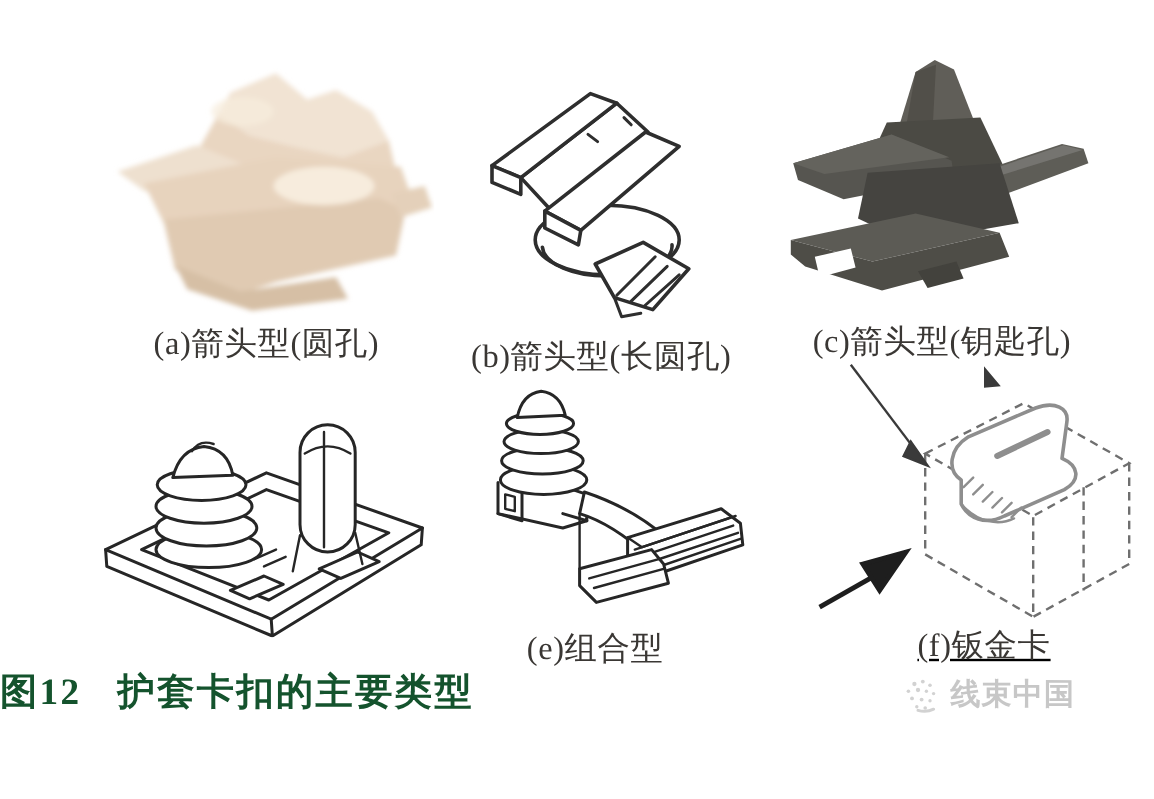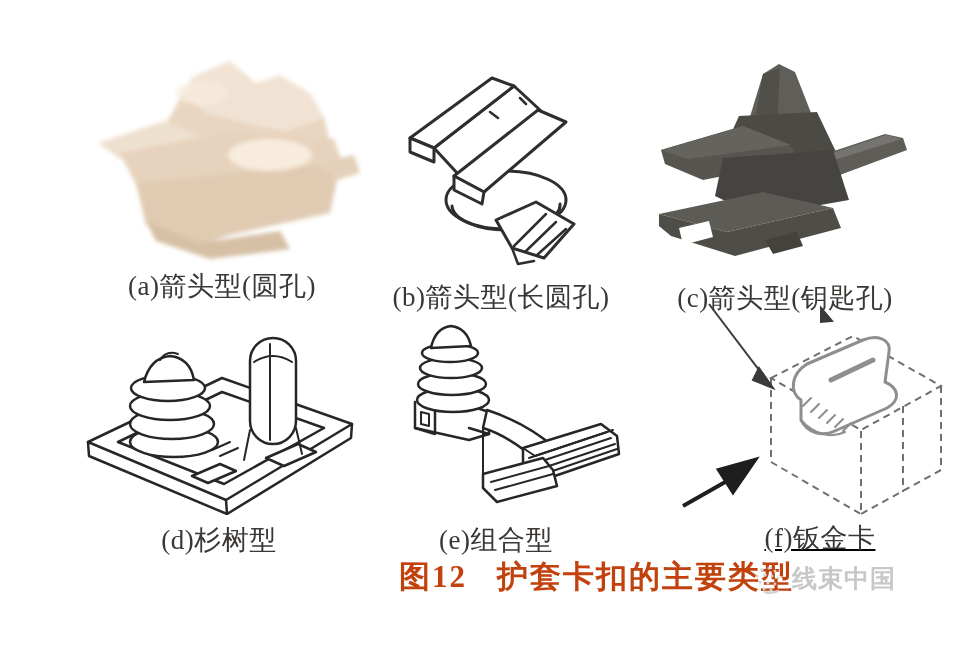--- a/index.html
+++ b/index.html
@@ -15,7 +15,7 @@
   }
   #cell-a{left:72px;top:26px;width:300px;height:276px;}
   #cell-b{left:374px;top:37px;width:254px;height:276px;}
-  #cell-c{left:632px;top:38px;width:306px;height:276px;}
+  #cell-c{left:632px;top:24px;width:306px;height:276px;}
   #cell-d{left:66px;top:300px;width:306px;height:256px;}
   #cell-e{left:360px;top:296px;width:272px;height:260px;}
   #cell-f{left:666px;top:286px;width:308px;height:268px;text-decoration:underline;}

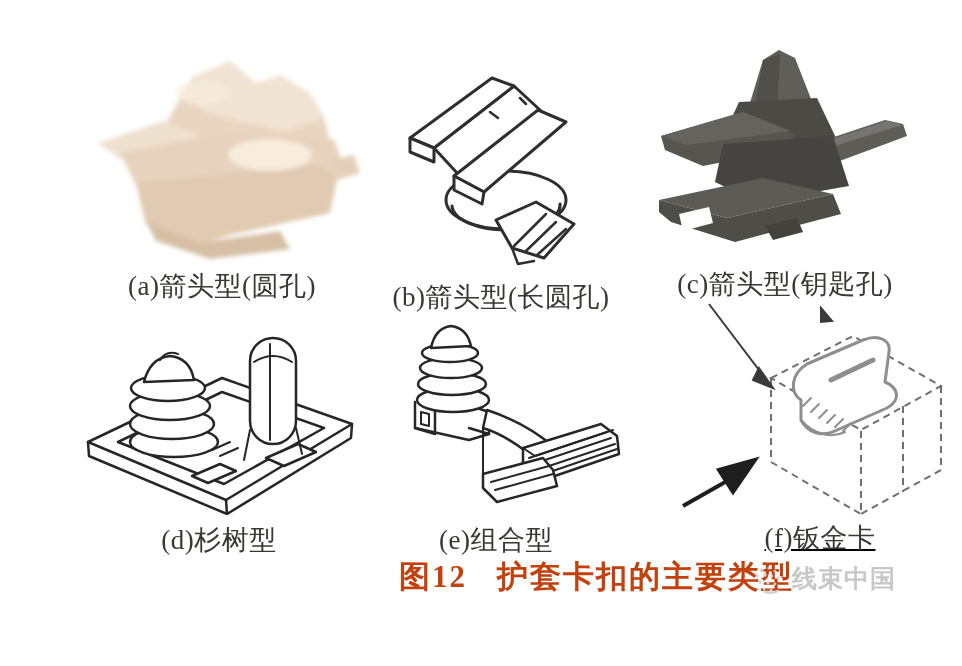--- a/index.html
+++ b/index.html
@@ -123,7 +123,6 @@
         </g>
       </svg>
     </div>
-    <div class="cell-label">(d)杉树型</div>
   </div>
 
   <div class="cell" id="cell-e">

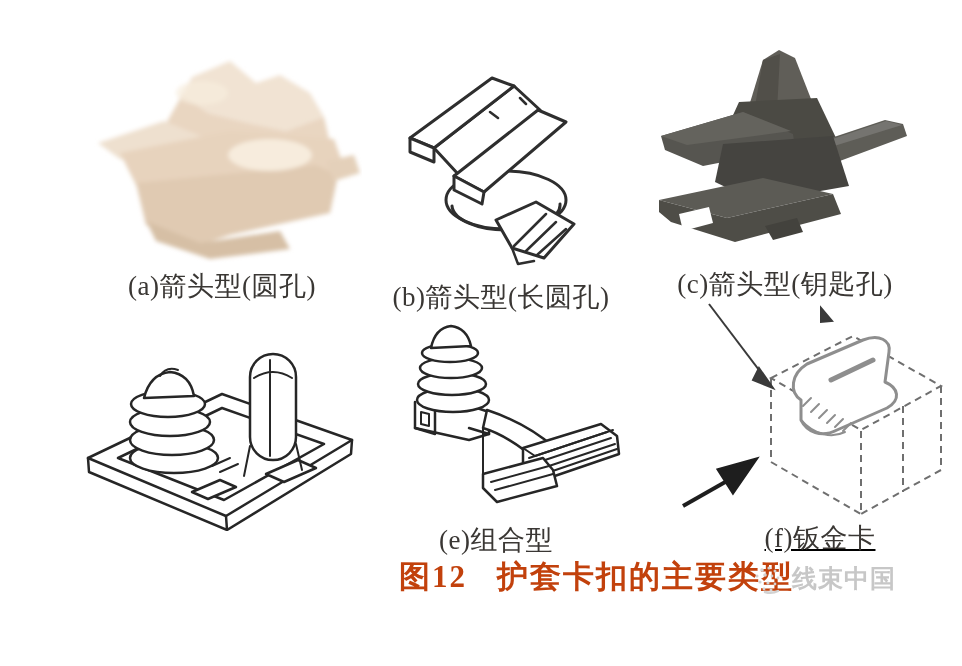--- a/index.html
+++ b/index.html
@@ -20,8 +20,8 @@
   #cell-e{left:360px;top:296px;width:272px;height:260px;}
   #cell-f{left:666px;top:286px;width:308px;height:268px;text-decoration:underline;}
   .caption{
-    position:absolute;left:0;top:556px;width:794px;text-align:right;
-    font-size:31px;font-weight:bold;color:#c2410c;letter-spacing:2px;
+    position:absolute;left:0;top:556px;width:794px;text-align:left;
+    font-size:31px;font-weight:bold;color:#14532d;letter-spacing:2px;
   }
   .caption .cap-number{margin-right:30px;}
   .watermark{

